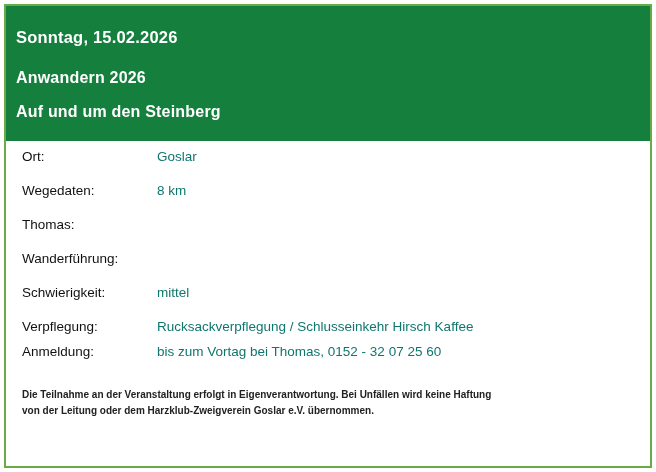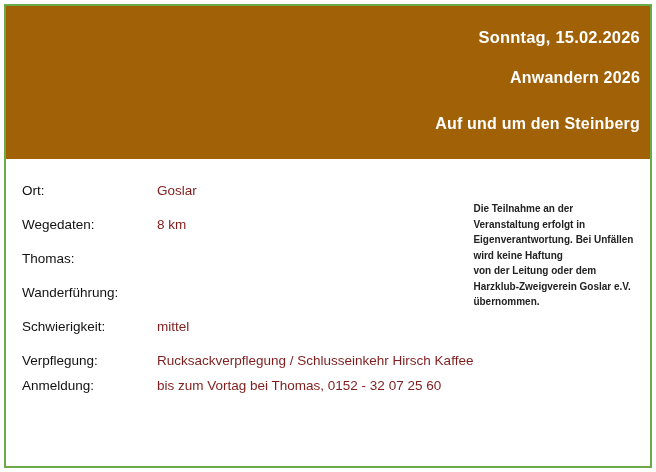--- a/index.html
+++ b/index.html
@@ -27,10 +27,10 @@
     overflow: hidden;
   }
   .header {
-    background: #a16207;
+    background: #15803d;
     color: #ffffff;
-    padding: 16px 10px 24px 10px;
-    text-align: right;
+    padding: 16px 10px 18px 10px;
+    text-align: left;
     flex: 0 0 auto;
   }
   .header .line {

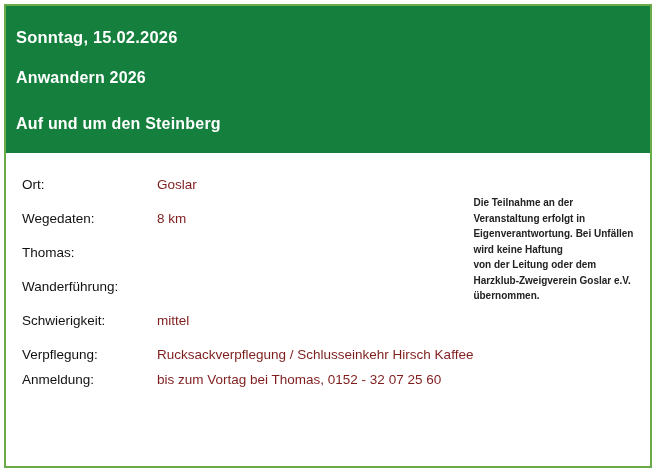--- a/index.html
+++ b/index.html
@@ -39,7 +39,7 @@
   }
   .header .l1 { font-size: 16.5px; margin: 6px 0 0 0; }
   .header .l2 { font-size: 16px; margin: 22px 0 0 0; }
-  .header .l3 { font-size: 16px; margin: 28px 0 2px 0; }
+  .header .l3 { font-size: 16px; margin: 16px 0 2px 0; }
 
   .body {
     flex: 1 1 auto;

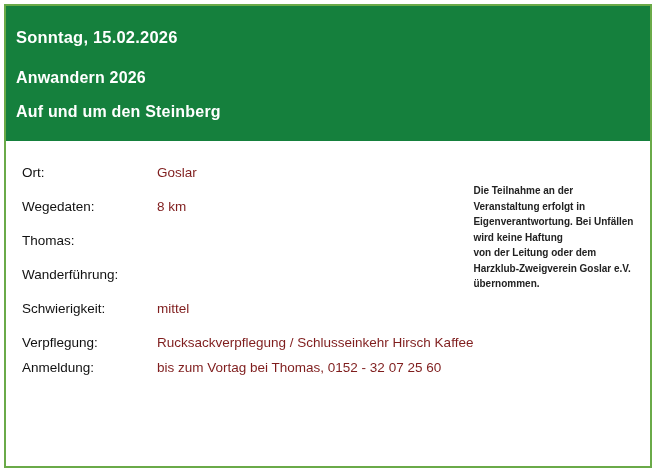--- a/index.html
+++ b/index.html
@@ -43,9 +43,10 @@
 
   .body {
     flex: 1 1 auto;
-    padding: 24px 16px 8px 16px;
+    padding: 8px 16px 8px 16px;
     box-sizing: border-box;
     display: flex;
+    flex-direction: column;
   }
   .rows {
     flex: 0 0 auto;

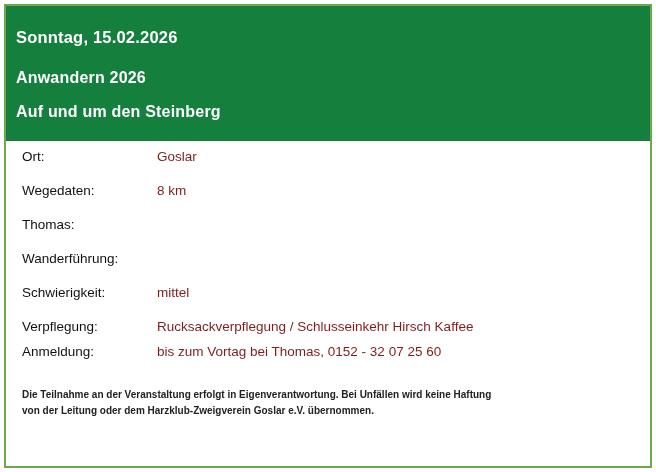--- a/index.html
+++ b/index.html
@@ -64,7 +64,7 @@
   }
   .row .value {
     font-size: 13.5px;
-    color: #7f1d1d;
+    color: #0f766e;
   }
   .row.tight {
     margin-bottom: 10px;

